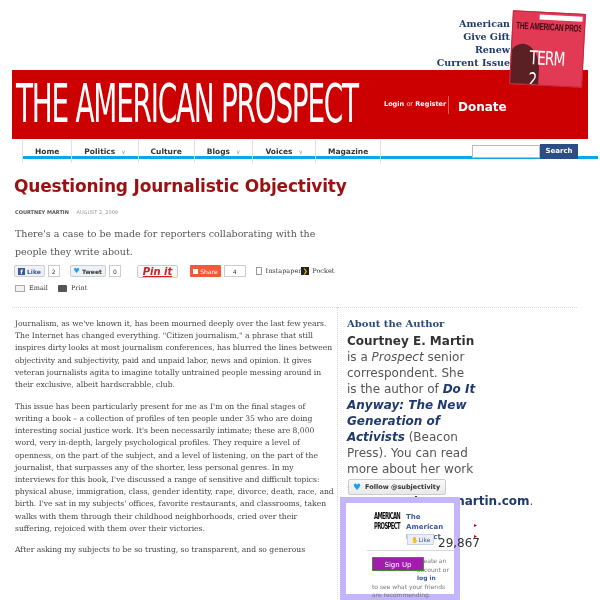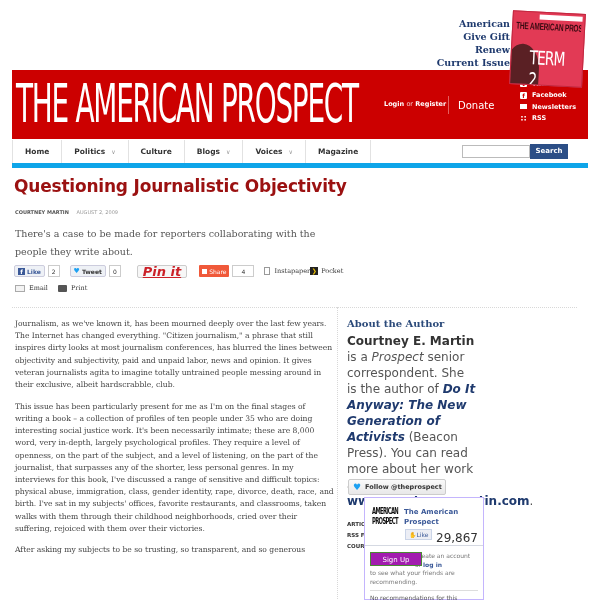--- a/index.html
+++ b/index.html
@@ -138,24 +138,6 @@
   </div>
   <div class="acct-sep"></div>
   <div class="donate">Donate</div>
-  <ul class="social">
-    <li>
-        <span class="ic">t</span>
-        <span>Twitter</span>
-      </li>
-    <li>
-        <span class="ic">f</span>
-        <span>Facebook</span>
-      </li>
-    <li>
-        <span class="ic mail"></span>
-        <span>Newsletters</span>
-      </li>
-    <li>
-        <span class="ic rss">∷</span>
-        <span>RSS</span>
-      </li>
-  </ul>
 </div>
 
 <div class="nav">

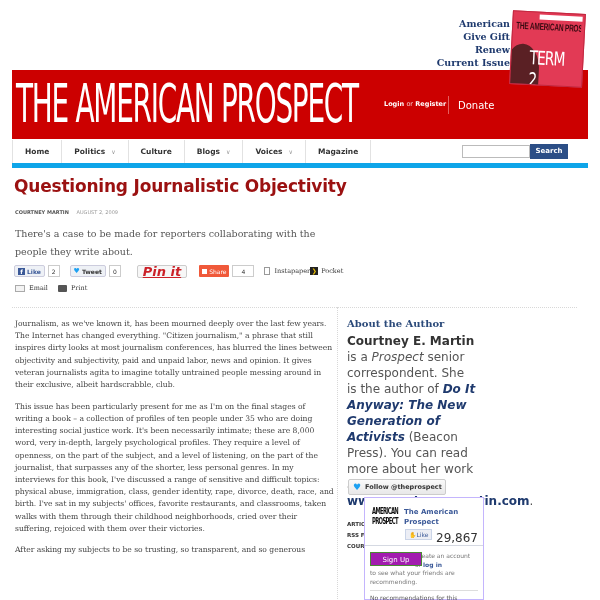--- a/index.html
+++ b/index.html
@@ -27,7 +27,7 @@
   .acct { position: absolute; top: 30px; left: 372px; font-family: "DejaVu Sans", sans-serif; font-size: 6.5px; color: #fff; font-weight: bold; }
   .acct .or { font-weight: normal; color: #f3c8c8; }
   .acct-sep { position: absolute; top: 26px; left: 436px; width: 1px; height: 18px; background: #e46060; }
-  .donate { position: absolute; top: 30px; left: 446px; font-family: "DejaVu Sans", sans-serif; font-size: 10px; color: #fff; font-weight: normal; }
+  .donate { position: absolute; top: 30px; left: 446px; font-family: "DejaVu Sans", sans-serif; font-size: 12px; color: #fff; font-weight: bold; }
   .social { position: absolute; top: 8px; left: 508px; font-family: "DejaVu Sans", sans-serif; font-size: 6.5px; font-weight: bold; color: #fff; }
   .social li { list-style: none; height: 11.5px; display: flex; align-items: center; }
   .social .ic { width: 7px; height: 7px; background: #fff; color: #cc0000; font-size: 6px; line-height: 7px; text-align: center; margin-right: 5px; border-radius: 1px; font-weight: bold; }

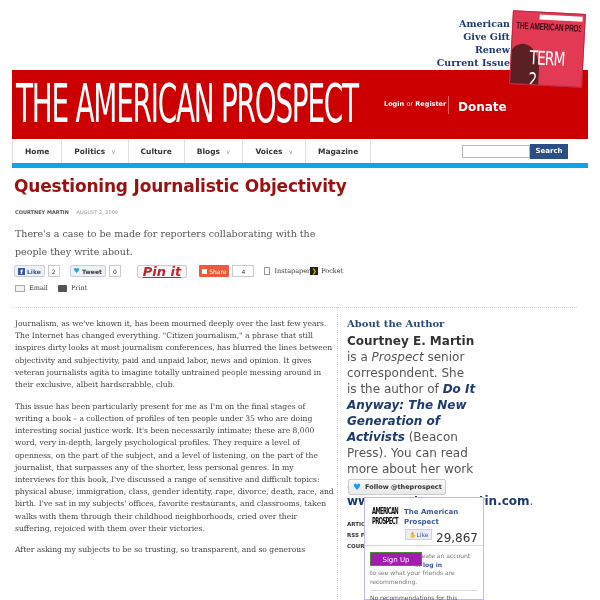--- a/index.html
+++ b/index.html
@@ -35,7 +35,7 @@
   .social .ic.rss { background: transparent; color: #fff; font-size: 8px; }
 
   
-  .nav { position: absolute; top: 140px; left: 12px; width: 576px; height: 28px; border-bottom: 5px solid #0ea5e9; }
+  .nav { position: absolute; top: 140px; left: 22px; width: 576px; height: 19px; border-bottom: 3px solid #0ea5e9; }
   .nav ul { display: flex; height: 23px; }
   .nav li { list-style: none; height: 23px; border-left: 1px solid #e2e2e2; padding: 0 12px; display: flex; align-items: center;
     font-family: "DejaVu Sans", sans-serif; font-weight: bold; font-size: 7.5px; color: #333; }

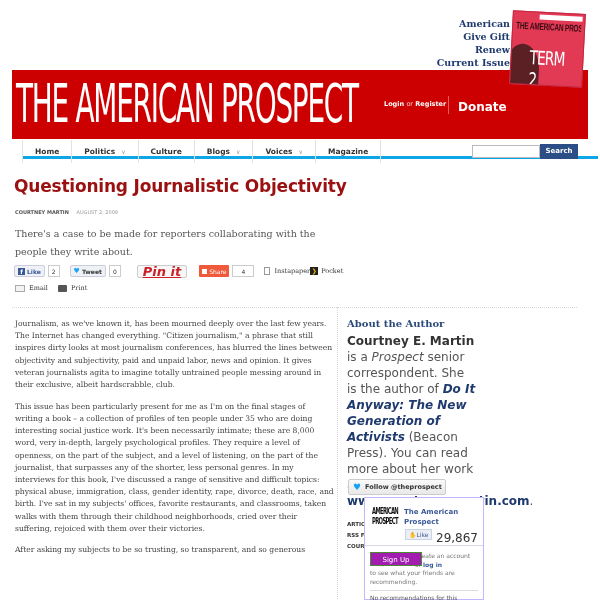--- a/index.html
+++ b/index.html
@@ -60,7 +60,7 @@
   .count { height: 12px; border: 1px solid #ccc; font-size: 6px; color: #333; padding: 0 3px; display: flex; align-items: center; margin-left: 3px; background: #fff; }
   .fb-sq { width: 7px; height: 7px; background: #3b5998; color: #fff; font-size: 6px; line-height: 7px; text-align: center; margin-right: 2px; }
   .tw-b { color: #1da1f2; margin-right: 2px; font-size: 7px; }
-  .pin { height: 13px; border: 1px solid #ccc; border-radius: 2px; background: #f7f7f7; color: #cb2027; font-size: 13px; font-weight: bold;
+  .pin { height: 13px; border: 1px solid #ccc; border-radius: 2px; background: #f7f7f7; color: #cb2027; font-size: 10px; font-weight: bold;
     padding: 0 5px; display: flex; align-items: center; font-style: italic; text-decoration: underline; }
   .sharebtn { height: 12px; background: #f0593a; color: #fff; font-size: 6px; padding: 0 3px; display: flex; align-items: center; border-radius: 1px; }
   .sharebtn .sq { width: 5px; height: 5px; background: #fff; margin-right: 2px; }

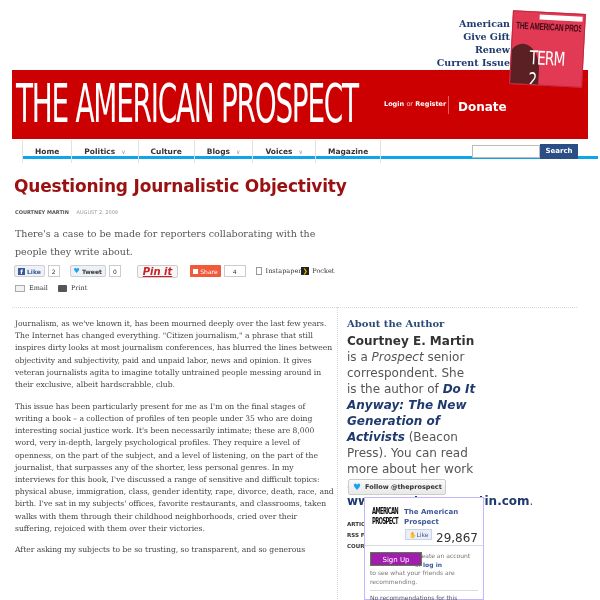--- a/index.html
+++ b/index.html
@@ -238,7 +238,7 @@
 
 <div class="follow">
     <span class="bird">♥</span>
-    <span>Follow @theprospect</span>
+    <span>Follow @subjectivity</span>
   </div>
 
 <div class="fbbox">

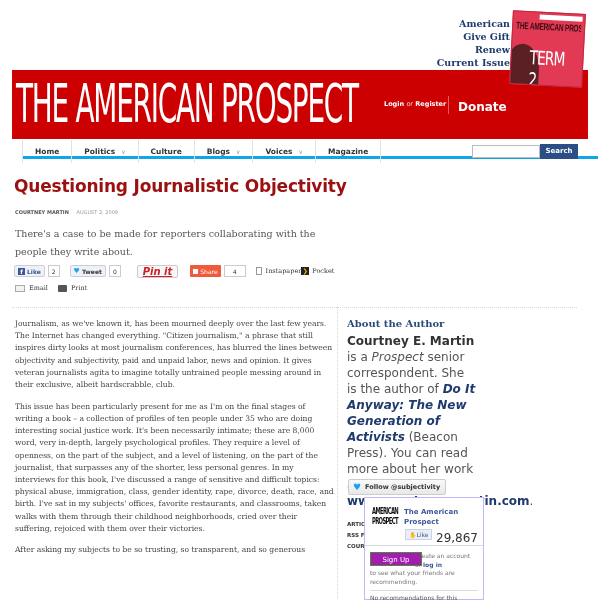--- a/index.html
+++ b/index.html
@@ -96,7 +96,7 @@
     display: flex; align-items: center; padding-left: 4px; }
   .follow .bird { color: #1da1f2; font-size: 9px; margin-right: 4px; }
 
-  .fbbox { position: absolute; top: 497px; left: 364px; width: 120px; height: 103px; border: 1px solid #c4b5fd; background: #fff; font-family: "DejaVu Sans", sans-serif; }
+  .fbbox { position: absolute; top: 497px; left: 340px; width: 120px; height: 103px; border: 6px solid #c4b5fd; background: #fff; font-family: "DejaVu Sans", sans-serif; padding-left: 21px; }
   .fb-page { height: 48px; border-bottom: 1px solid #d5d9e2; position: relative; }
   .fb-logo { position: absolute; top: 8px; left: 7px; width: 28px; font-family: "Liberation Sans Narrow","DejaVu Sans Condensed", sans-serif; font-size: 9px;
     line-height: 10px; font-weight: bold; color: #111; letter-spacing: -1px; transform: scaleX(0.65); transform-origin: left; }

